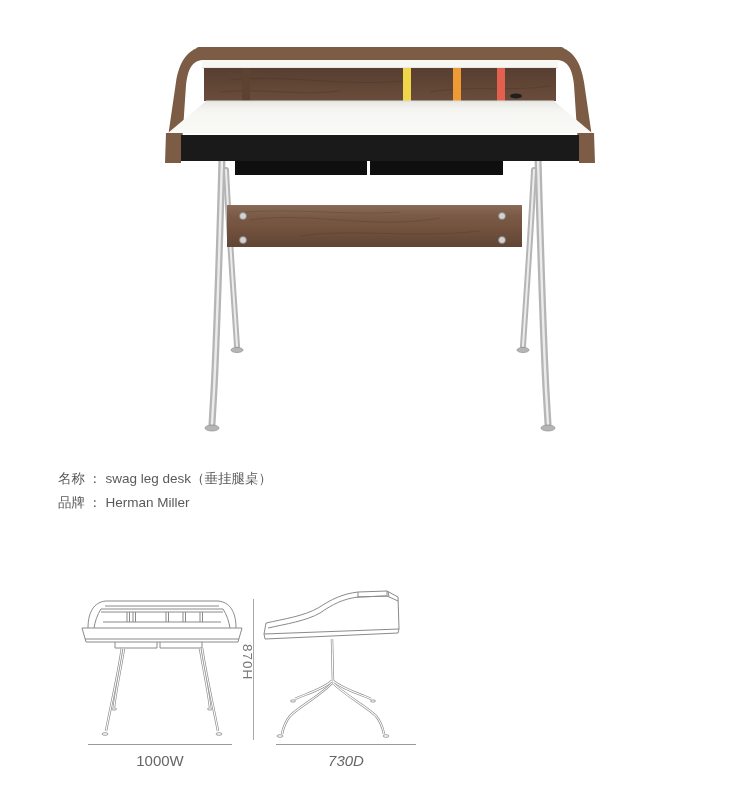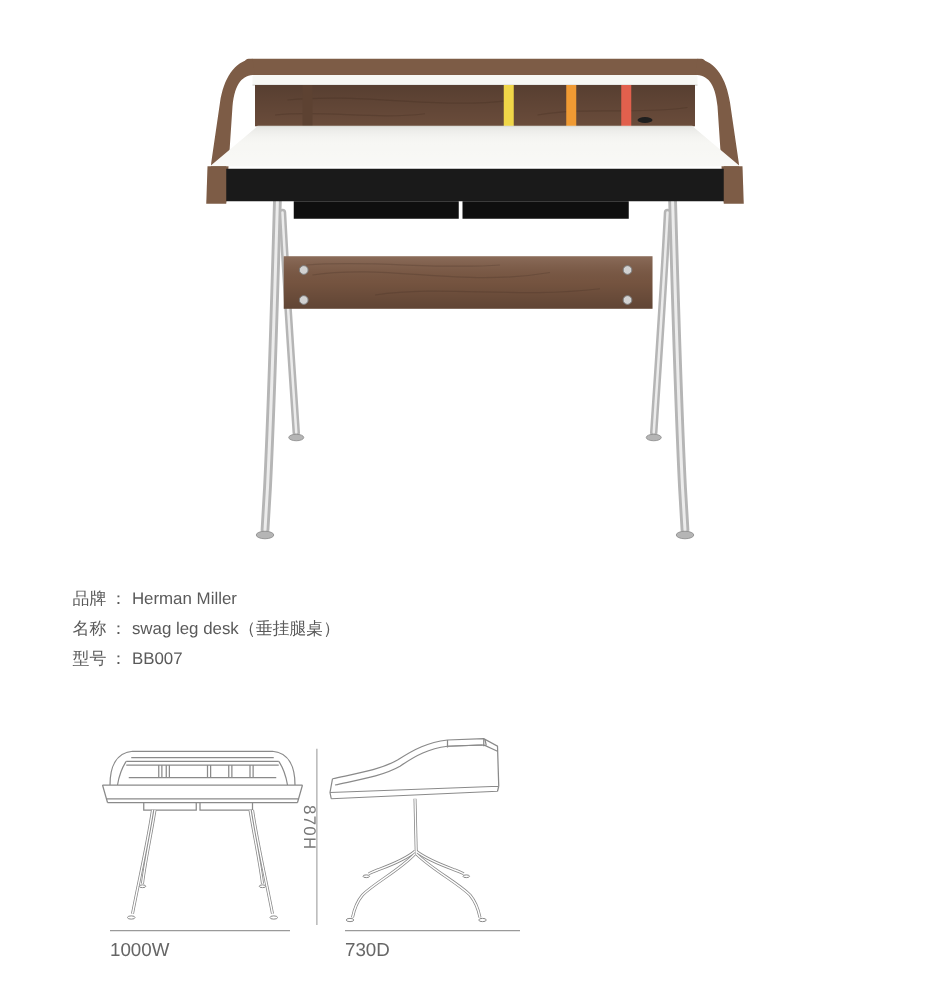--- a/index.html
+++ b/index.html
@@ -120,10 +120,10 @@
 
   <section class="specs">
     <div class="spec-row">
+      <span>名称</span><span class="spec-sep">：</span><span>swag leg desk（垂挂腿桌）</span>
+    </div>
+    <div class="spec-row">
       <span>品牌</span><span class="spec-sep">：</span><span>Herman Miller</span>
-    </div>
-    <div class="spec-row">
-      <span>名称</span><span class="spec-sep">：</span><span>swag leg desk（垂挂腿桌）</span>
     </div>
     <div class="spec-row">
       <span>型号</span><span class="spec-sep">：</span><span>BB007</span>

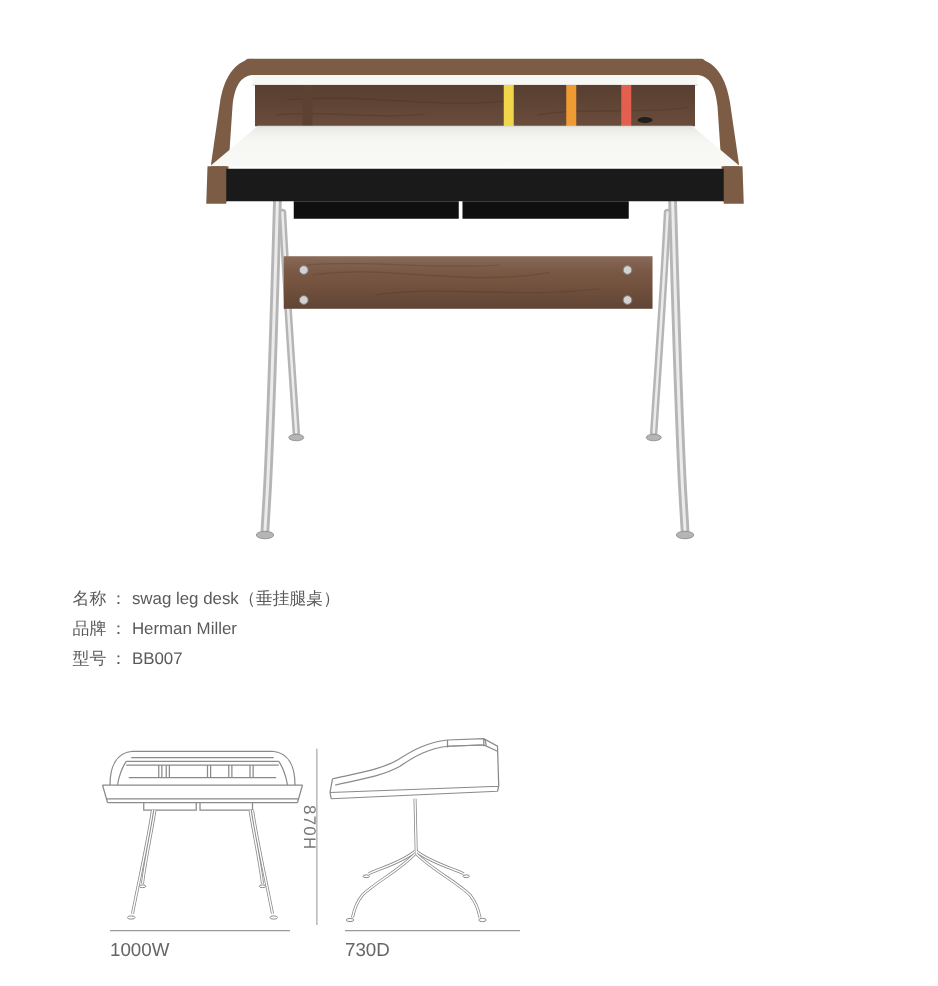--- a/index.html
+++ b/index.html
@@ -125,9 +125,6 @@
     <div class="spec-row">
       <span>品牌</span><span class="spec-sep">：</span><span>Herman Miller</span>
     </div>
-    <div class="spec-row">
-      <span>型号</span><span class="spec-sep">：</span><span>BB007</span>
-    </div>
   </section>
 
   <div class="drawings">

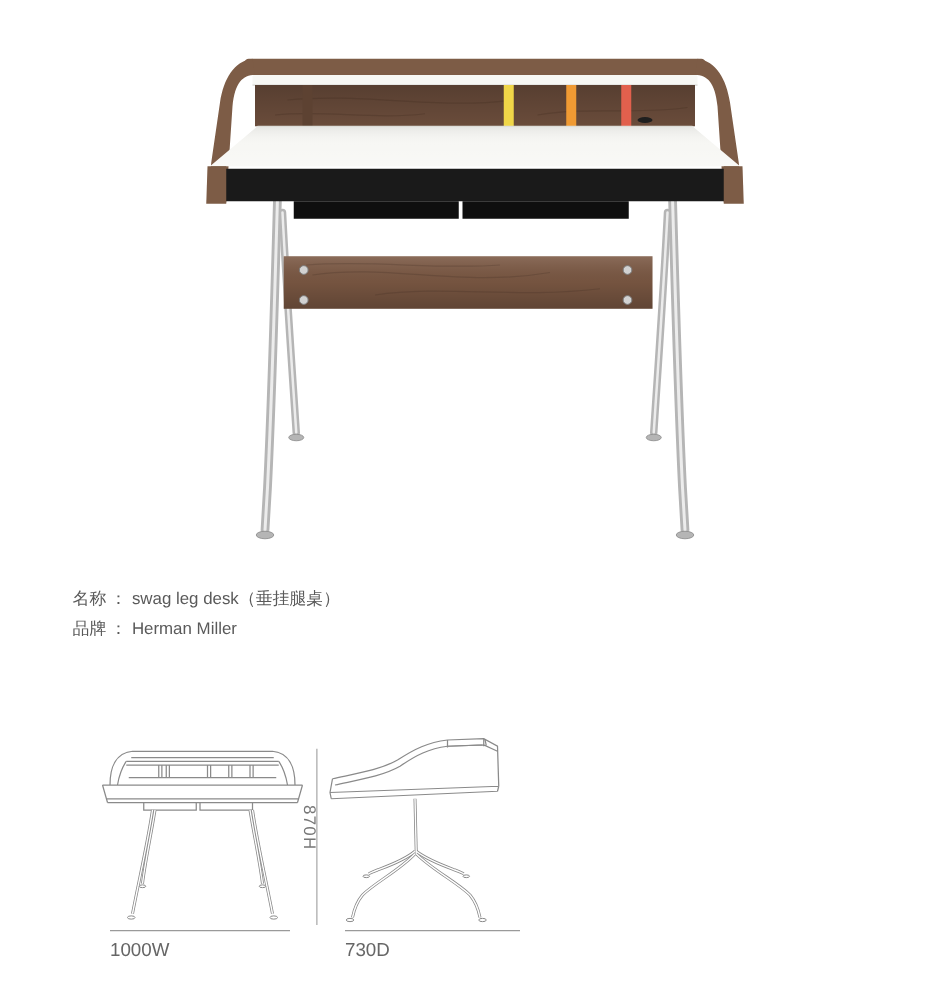--- a/index.html
+++ b/index.html
@@ -18,7 +18,7 @@
   .baseline{position:absolute;height:1px;background:#9a9a9a;top:159px;}
   .baseline.front{left:88px;width:144px;}
   .baseline.side{left:276px;width:140px;}
-  .dim-hlabel{position:absolute;top:167px;font-size:15px;color:#666;text-align:left;}
+  .dim-hlabel{position:absolute;top:167px;font-size:15px;color:#666;text-align:center;}
   .dim-hlabel.front{left:88px;width:144px;}
   .dim-hlabel.side{left:276px;width:140px;}
   svg{display:block;}

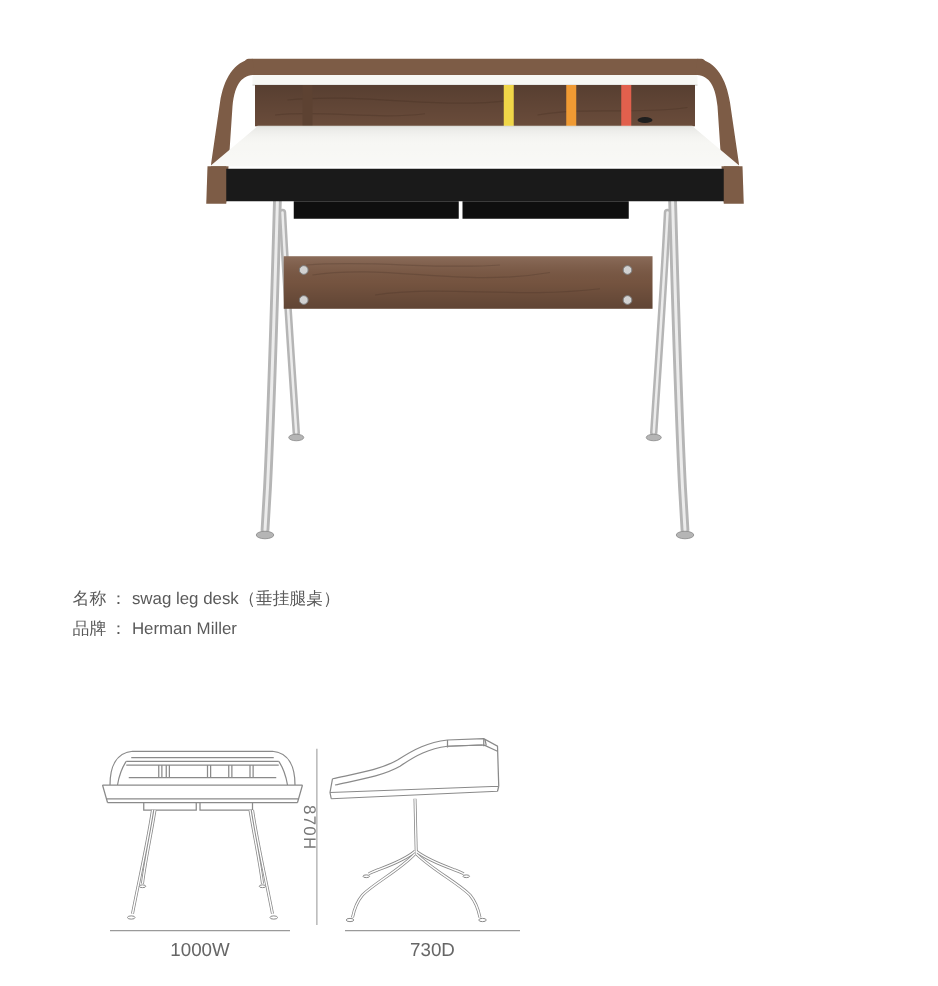--- a/index.html
+++ b/index.html
@@ -20,7 +20,7 @@
   .baseline.side{left:276px;width:140px;}
   .dim-hlabel{position:absolute;top:167px;font-size:15px;color:#666;text-align:center;}
   .dim-hlabel.front{left:88px;width:144px;}
-  .dim-hlabel.side{left:276px;width:140px;}
+  .dim-hlabel.side{left:276px;width:140px;font-style:italic;}
   svg{display:block;}
 </style>
 </head>

